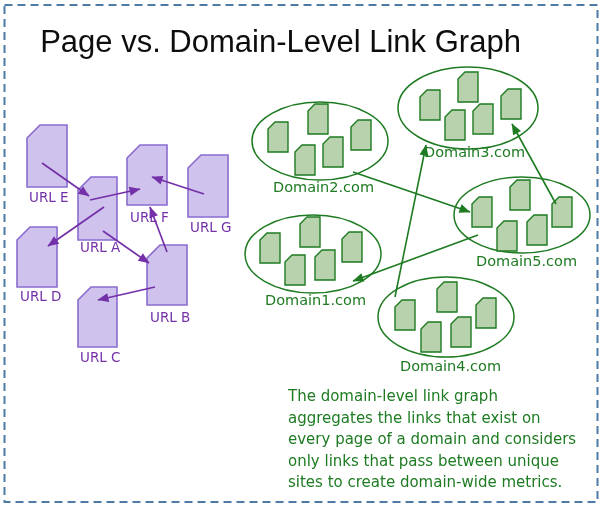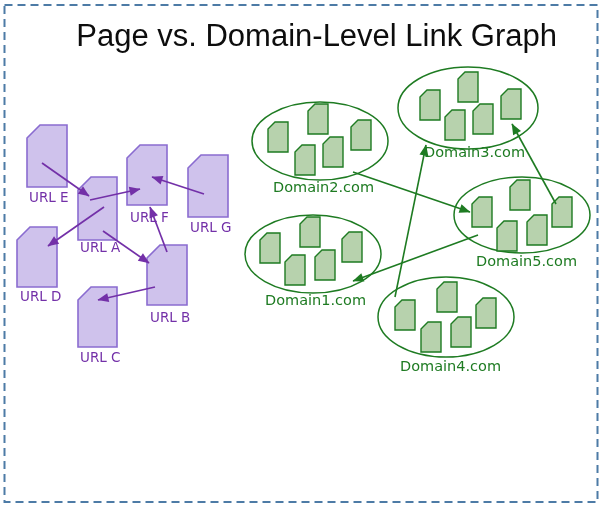--- a/index.html
+++ b/index.html
@@ -15,8 +15,8 @@
   .slide-title{
     position:absolute;
     left:0;right:40px;top:13px;
-    margin:4px;
-    text-align:right;
+    margin:10px;
+    text-align:center;
     font-family:"Liberation Sans",sans-serif;
     font-weight:normal;
     font-size:31px;

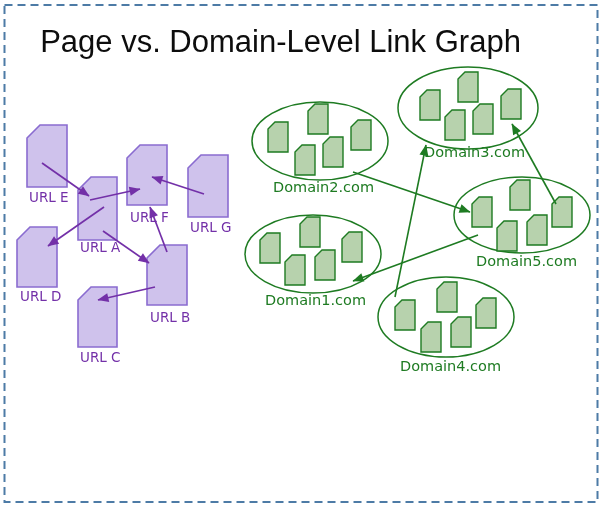--- a/index.html
+++ b/index.html
@@ -108,6 +108,11 @@
       <line x1="478" y1="235" x2="353" y2="281" stroke="#1e7b22" stroke-width="1.6" marker-end="url(#ah-domain)"></line>
     </svg>
   <h1 class="slide-title" style="color: rgb(13, 13, 13);">Page vs. Domain-Level Link Graph</h1>
+  <div class="caption caption-domain" style="color: rgb(30, 123, 34);">The domain-level link graph
+aggregates the links that exist on
+every page of a domain and considers
+only links that pass between unique
+sites to create domain-wide metrics.</div>
 </div>
 
 </body></html>

